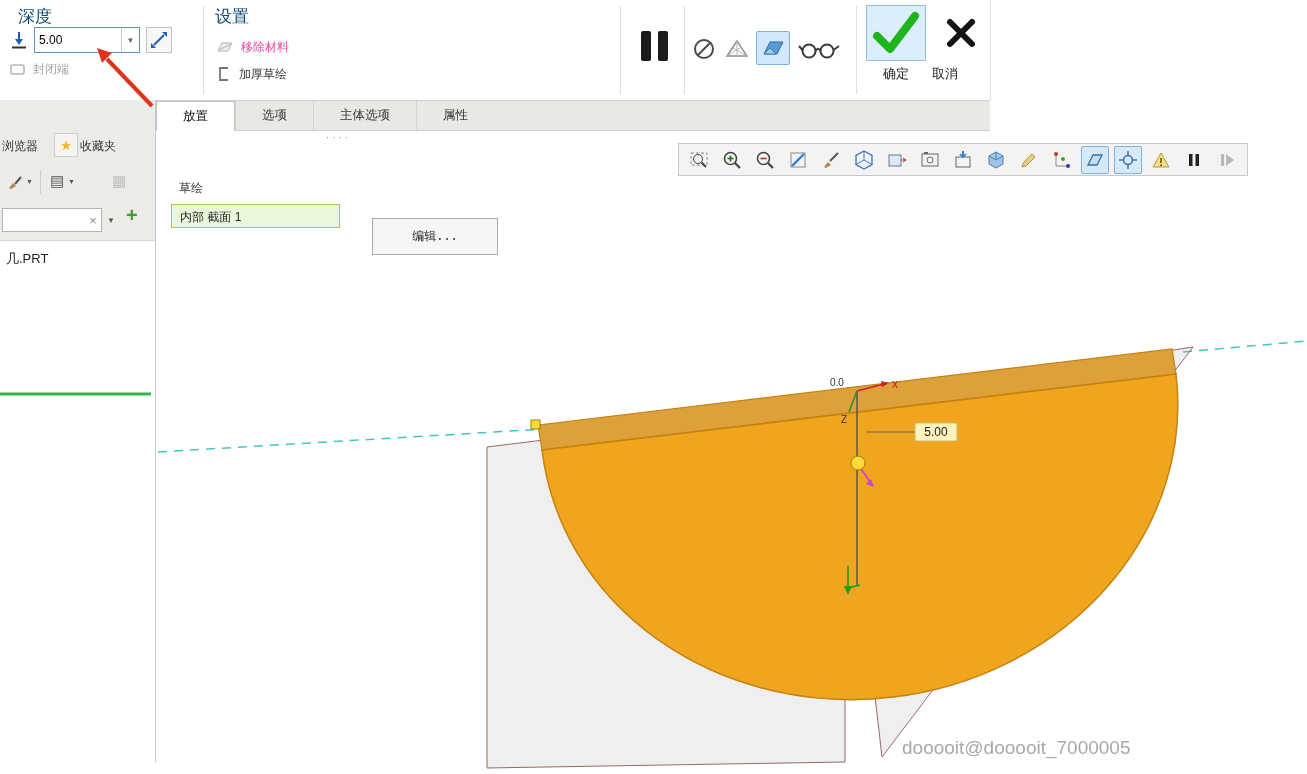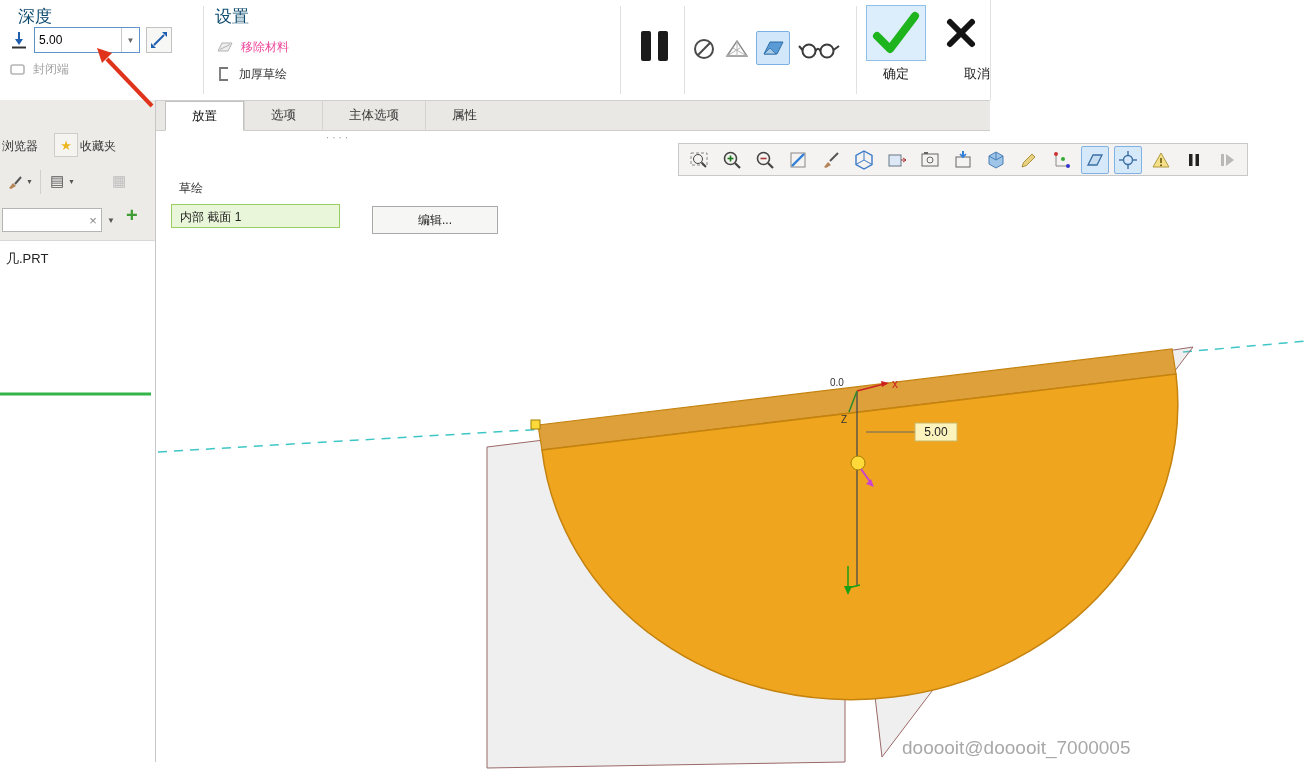--- a/index.html
+++ b/index.html
@@ -26,7 +26,7 @@
   .okbtn .icbx{width:60px;height:56px;background:#dcedfb;border:1px solid #90c0e8;box-sizing:border-box;
                display:flex;align-items:center;justify-content:center}
   .okbtn .lab,.cancelbtn .lab{font-size:13px;color:#1a1a1a;margin-top:4px}
-  .cancelbtn{position:absolute;left:932px;top:5px;width:58px;cursor:pointer;text-align:right}
+  .cancelbtn{position:absolute;left:932px;top:5px;width:58px;cursor:pointer;text-align:left}
   .cancelbtn .icbx{width:58px;height:56px;display:flex;align-items:center;justify-content:center}
   
   .tabstrip{position:absolute;left:156px;top:101px;width:834px;height:30px;background:#eae8e4;

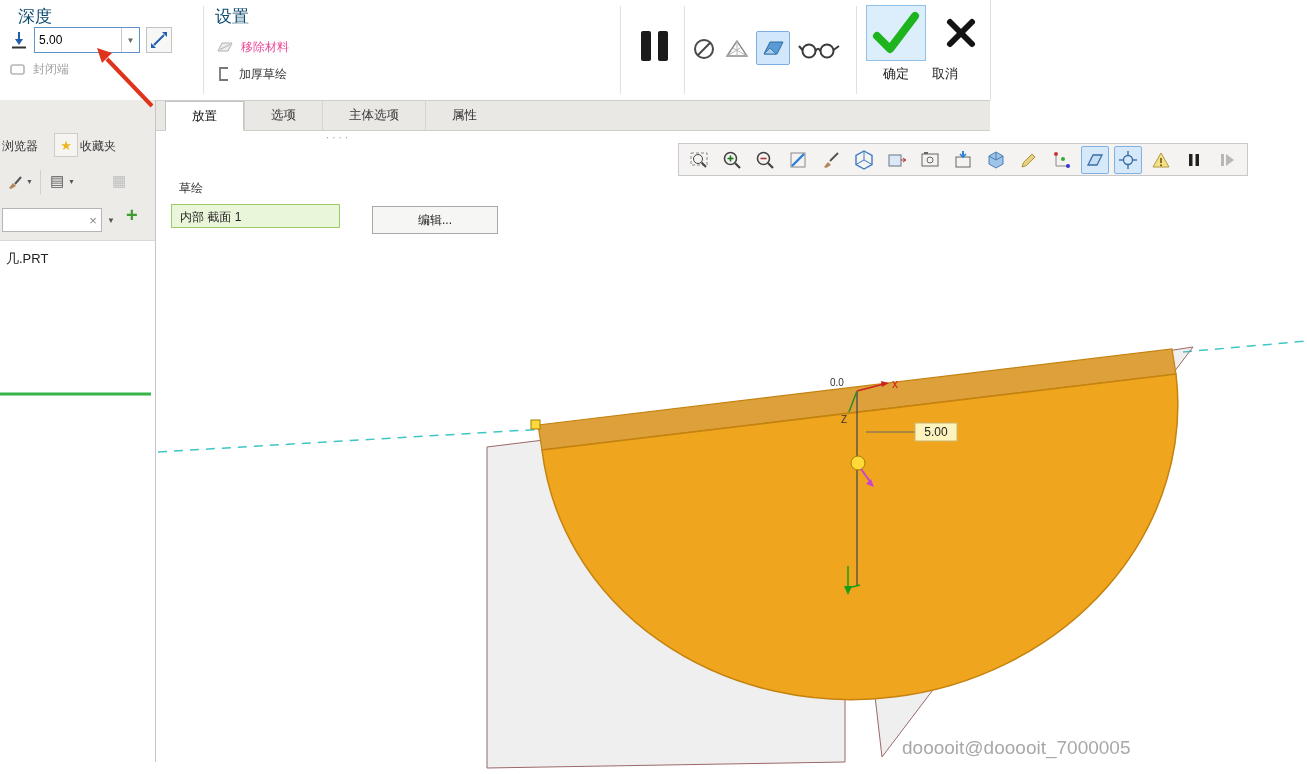--- a/index.html
+++ b/index.html
@@ -33,7 +33,7 @@
             border-bottom:1px solid #cfcdca;display:flex;align-items:stretch;box-sizing:border-box}
   .tab{font-size:12.5px;color:#333;display:flex;align-items:center;padding:0 26px;cursor:pointer;
        border-left:1px solid #d6d4d1}
-  .tab:first-child{margin-left:9px}
+  .tab:first-child{}
   .tab.active{background:#fff;border:1px solid #c4c2bf;border-bottom:1px solid #fff;margin-bottom:-1px;color:#111}
   
   .sidebar{position:absolute;left:0;top:100px;width:156px;height:662px;background:#fff;

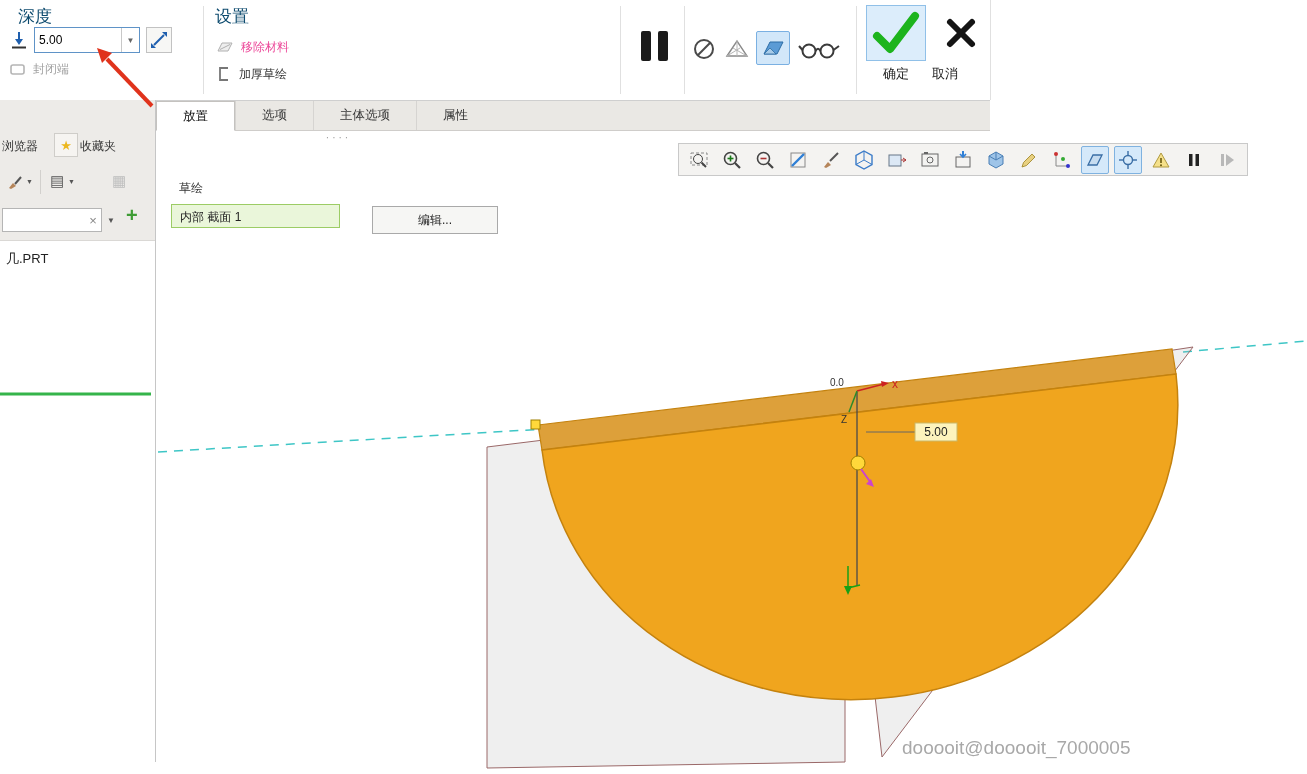--- a/index.html
+++ b/index.html
@@ -58,9 +58,9 @@
   .sk-label{position:absolute;left:22px;top:49px;font-size:12px;color:#333}
   .sk-field{position:absolute;left:14px;top:73px;width:169px;height:24px;line-height:24px;padding-left:8px;
             background:#eaf6da;border:1px solid #9ccc65;font-size:12px;color:#222;box-sizing:border-box;cursor:pointer}
-  .edit-btn{position:absolute;left:215px;top:75px;width:126px;height:28px;background:#f6f6f4;
+  .edit-btn{position:absolute;left:215px;top:87px;width:126px;height:37px;background:#f6f6f4;
             border:1px solid #a9a9a9;font-size:12px;color:#222;cursor:pointer;
-            font-family:Liberation Sans, sans-serif}
+            font-family:Liberation Mono, monospace}
   
   .gtoolbar{position:absolute;left:678px;top:143px;height:33px;background:#f4f3f1;border:1px solid #c9c9c9;
             display:flex;align-items:center;gap:5px;padding:0 6px;box-sizing:border-box}

